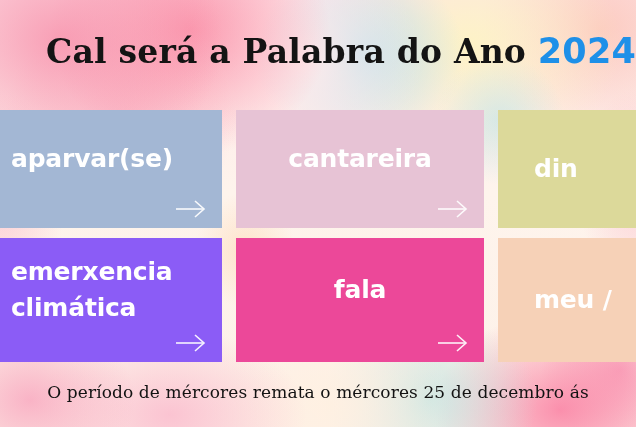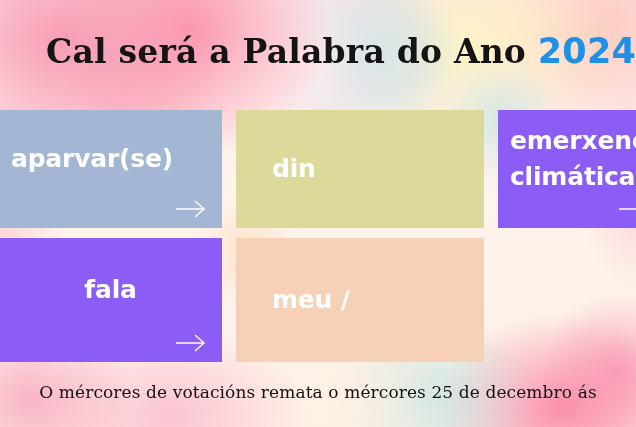--- a/index.html
+++ b/index.html
@@ -180,6 +180,15 @@
       </span>
     </div>
 
+    <div class="card" style="background-color: rgb(231, 195, 213);">
+      <span class="word">cantareira</span>
+      <span class="arrow">
+        <svg viewBox="0 0 34 22" width="34" height="22" fill="none" stroke="currentColor" stroke-width="1.6">
+          <line x1="2" y1="11" x2="30" y2="11"></line>
+          <polyline points="21,3 30,11 21,19"></polyline>
+        </svg>
+      </span>
+    </div>
 
     <div class="card overflow" style="background-color: rgb(220, 217, 154);">
       <span class="word">din</span>

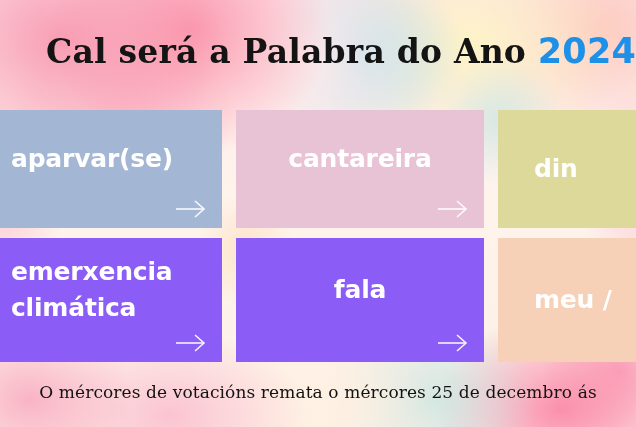--- a/index.html
+++ b/index.html
@@ -205,7 +205,7 @@
       </span>
     </div>
 
-    <div class="card" style="background-color: #8b5cf6;">
+    <div class="card" style="background-color: #ec4899;">
       <span class="word">fala</span>
       <span class="arrow">
         <svg viewBox="0 0 34 22" width="34" height="22" fill="none" stroke="currentColor" stroke-width="1.6">

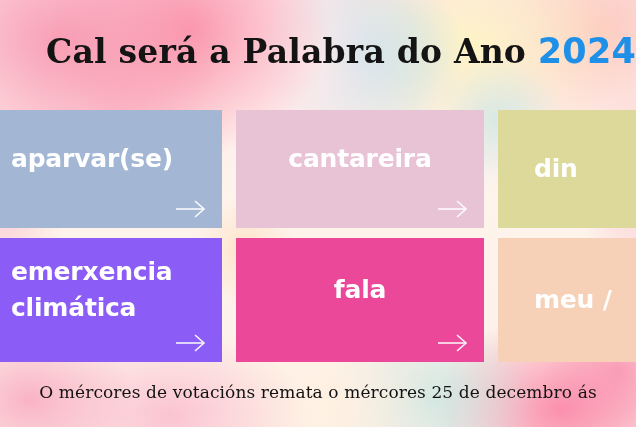--- a/index.html
+++ b/index.html
@@ -222,7 +222,7 @@
   </div>
 
   <div class="footer">
-    <span>O mércores de votacións remata o mércores </span><b>25</b><span> de </span><b>decembro</b><span> ás</span>
+    <span>O período de mércores remata o mércores </span><b>25</b><span> de </span><b>decembro</b><span> ás</span>
   </div>
 
 </div>

